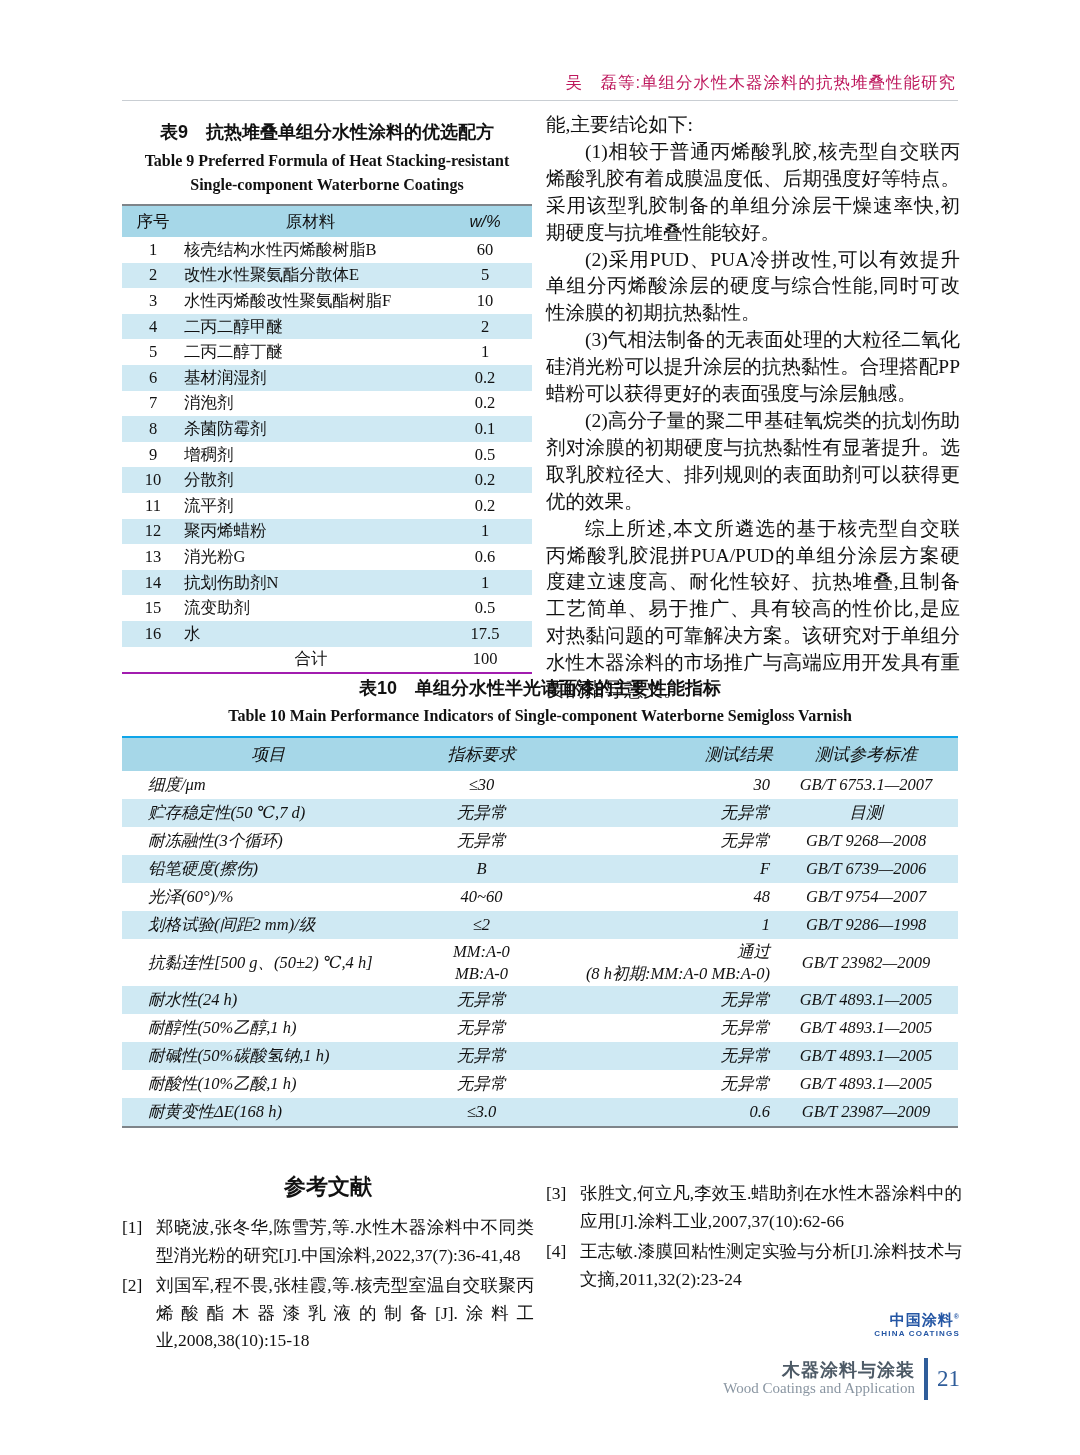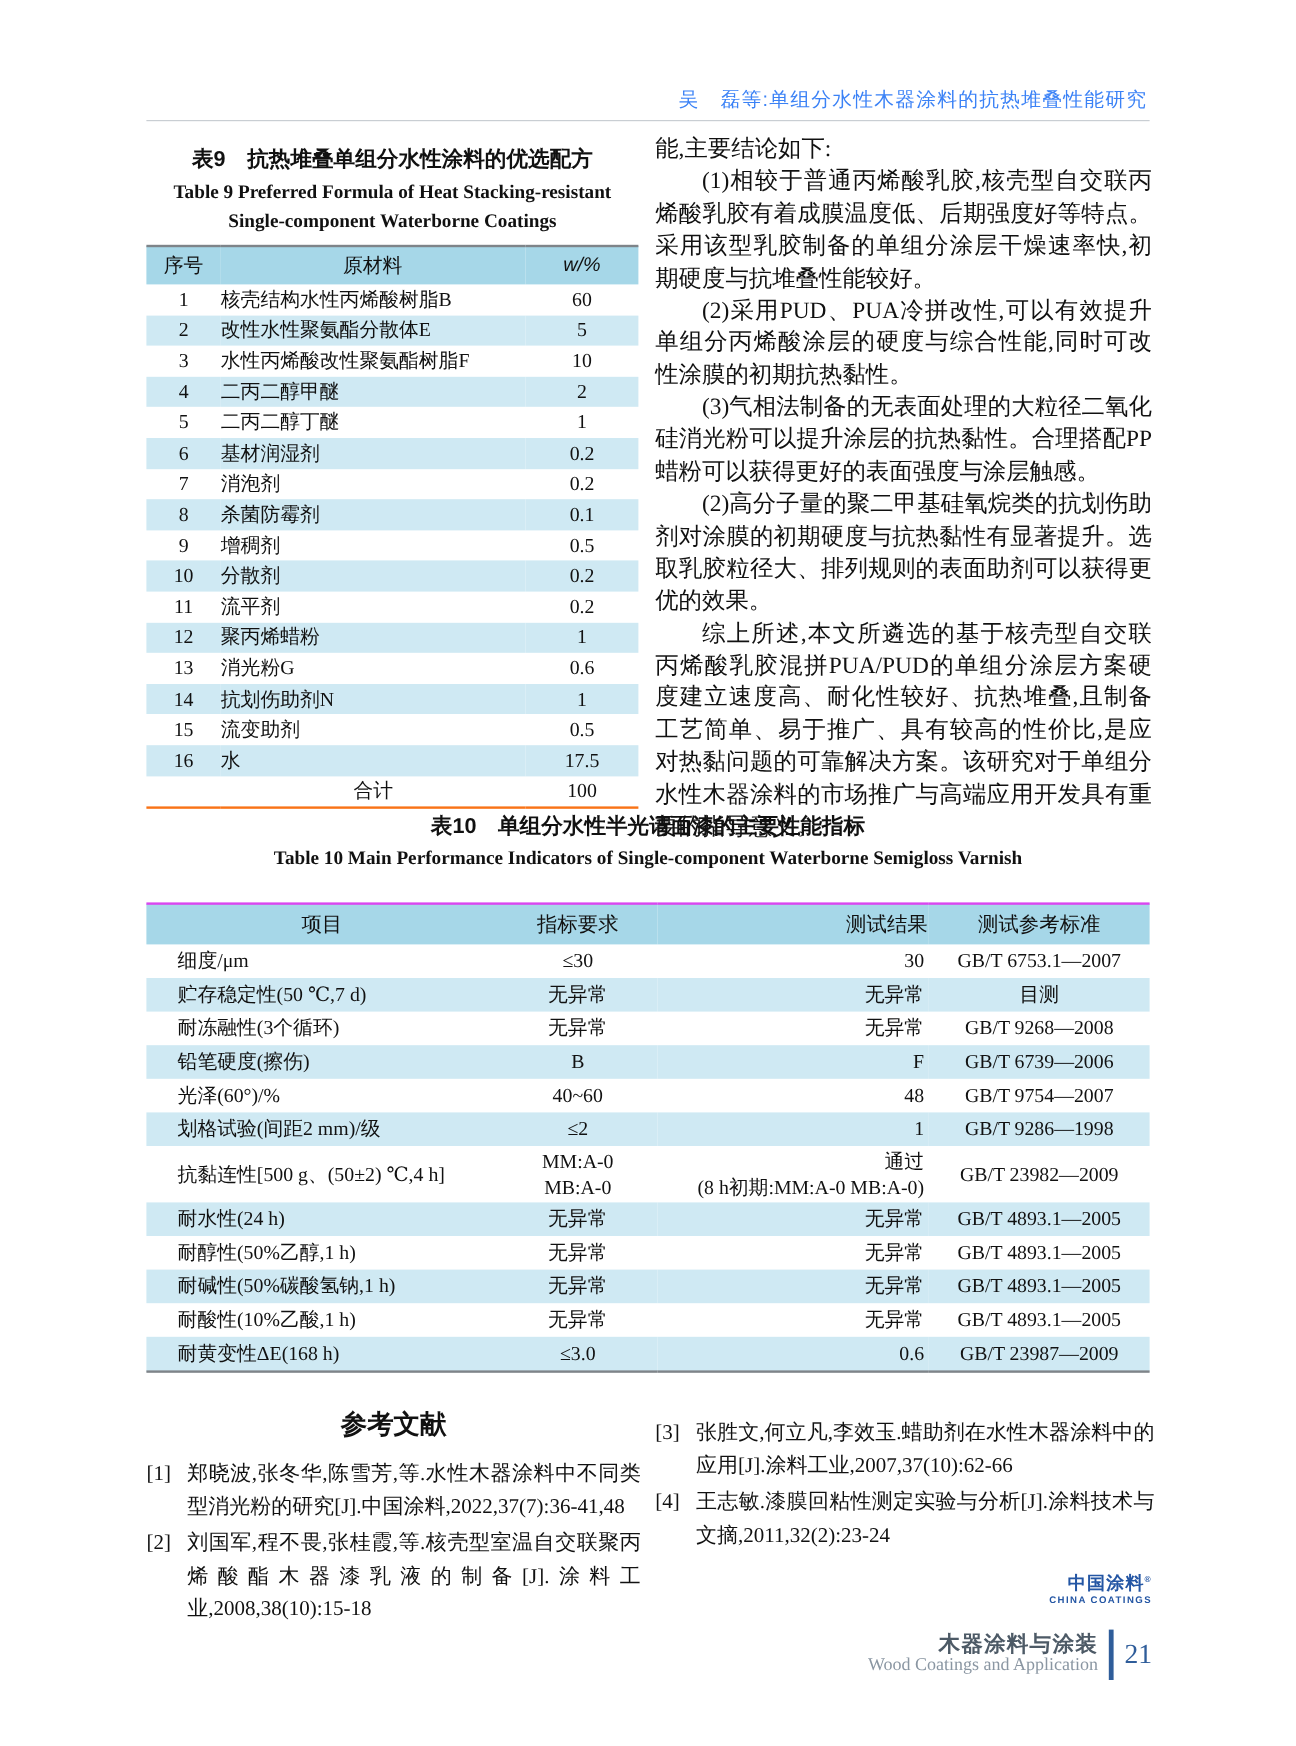--- a/index.html
+++ b/index.html
@@ -8,7 +8,7 @@
 
   
   .running-head{position:absolute;top:72px;left:122px;right:124px;text-align:right;
-    font-family:"Liberation Sans","DejaVu Sans",sans-serif;font-size:16.5px;color:#3b82f6;letter-spacing:1px;}
+    font-family:"Liberation Sans","DejaVu Sans",sans-serif;font-size:16.5px;color:#be185d;letter-spacing:1px;}
   .head-rule{position:absolute;top:100px;left:122px;right:122px;border-top:1px solid #c9ced3;}
 
   

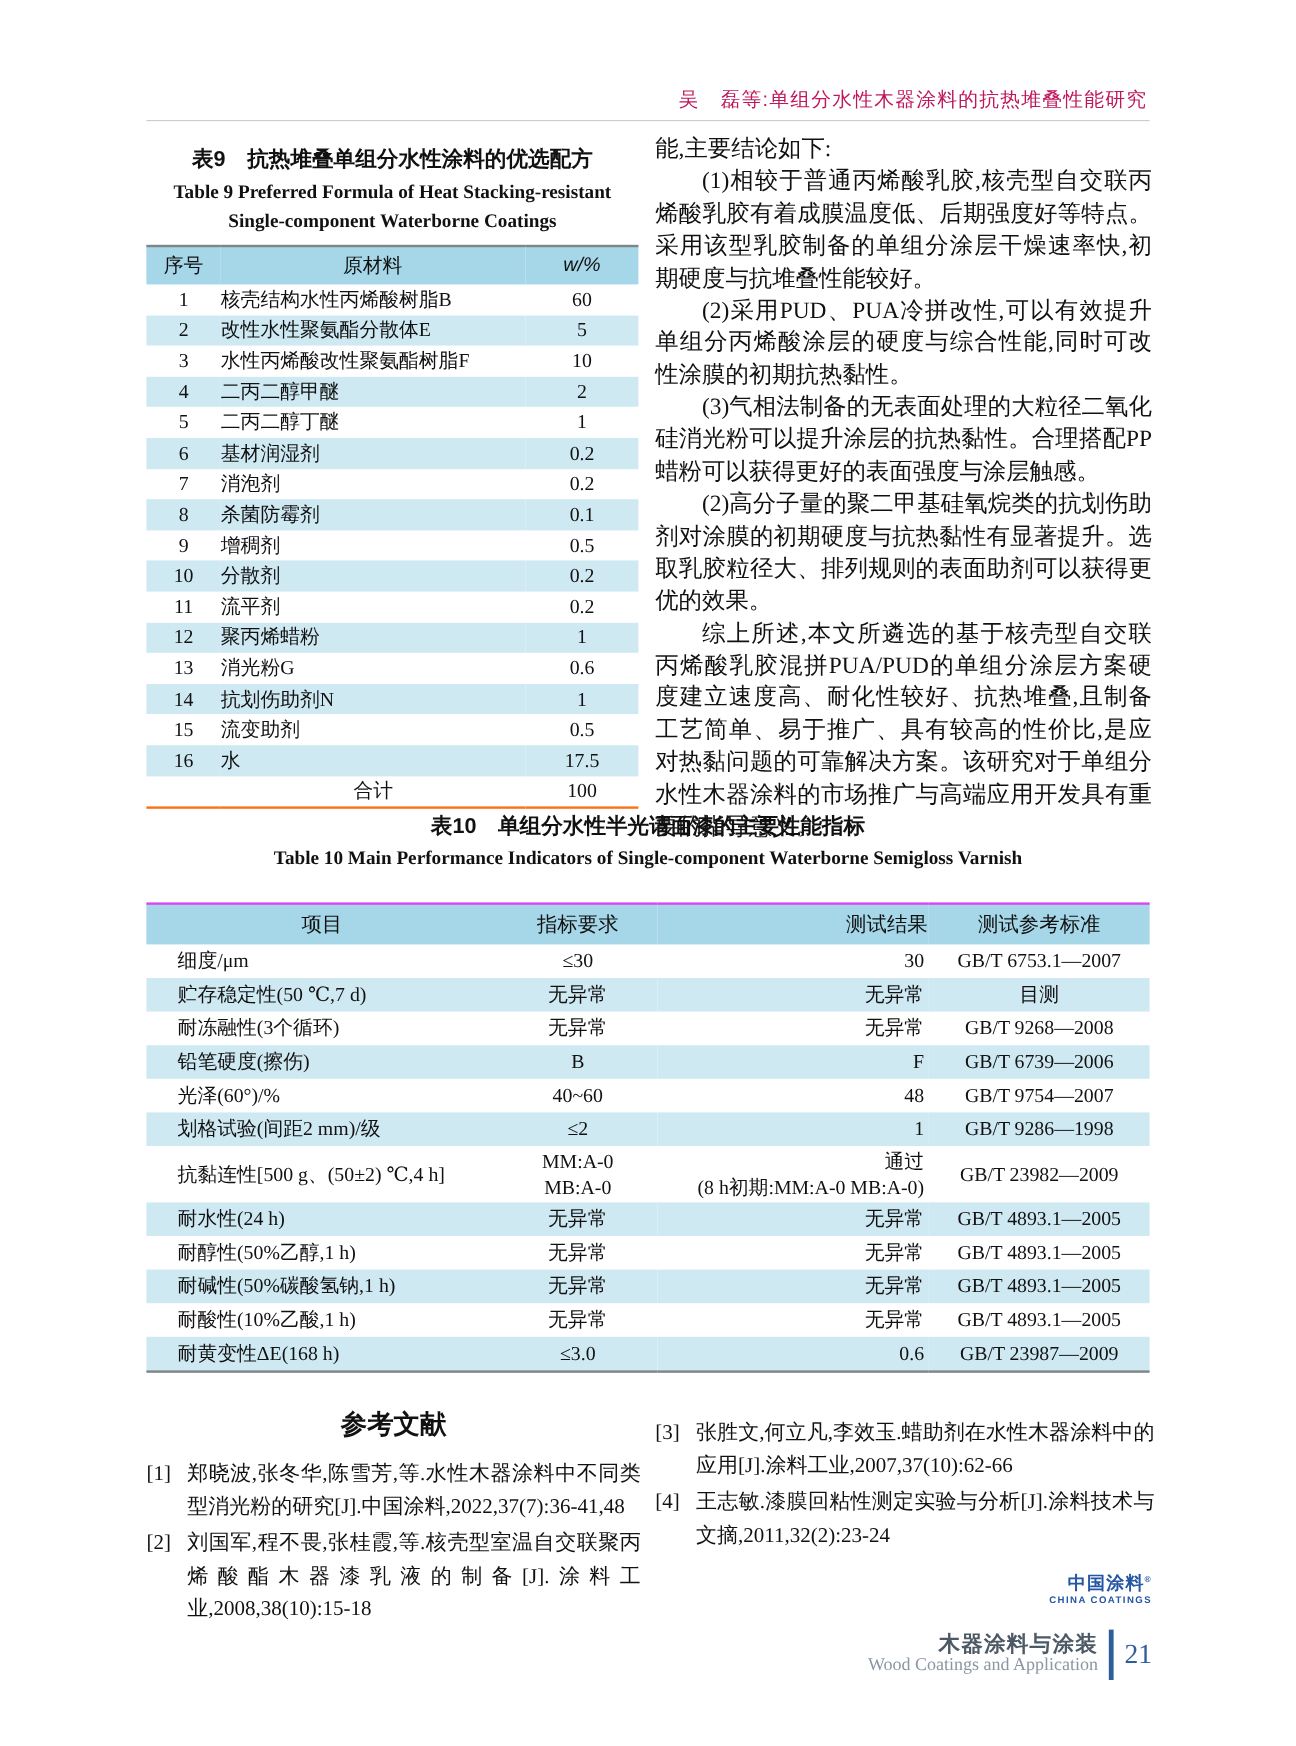--- a/index.html
+++ b/index.html
@@ -20,7 +20,7 @@
   .left-col{position:absolute;left:122px;top:120px;width:410px;}
   .left-col .cap-zh{margin-bottom:5px;}
   table.t9{width:100%;border-collapse:collapse;margin-top:7px;
-    border-top:2px solid #7e8489;border-bottom:2px solid #f97316;font-size:16.5px;}
+    border-top:2px solid #7e8489;border-bottom:2px solid #a21caf;font-size:16.5px;}
   .t9 th{background:#a6d7e8;font-family:"Liberation Sans","DejaVu Sans",sans-serif;
     font-weight:normal;height:29px;font-size:16.5px;}
   .t9 td{height:25.6px;padding:0;}

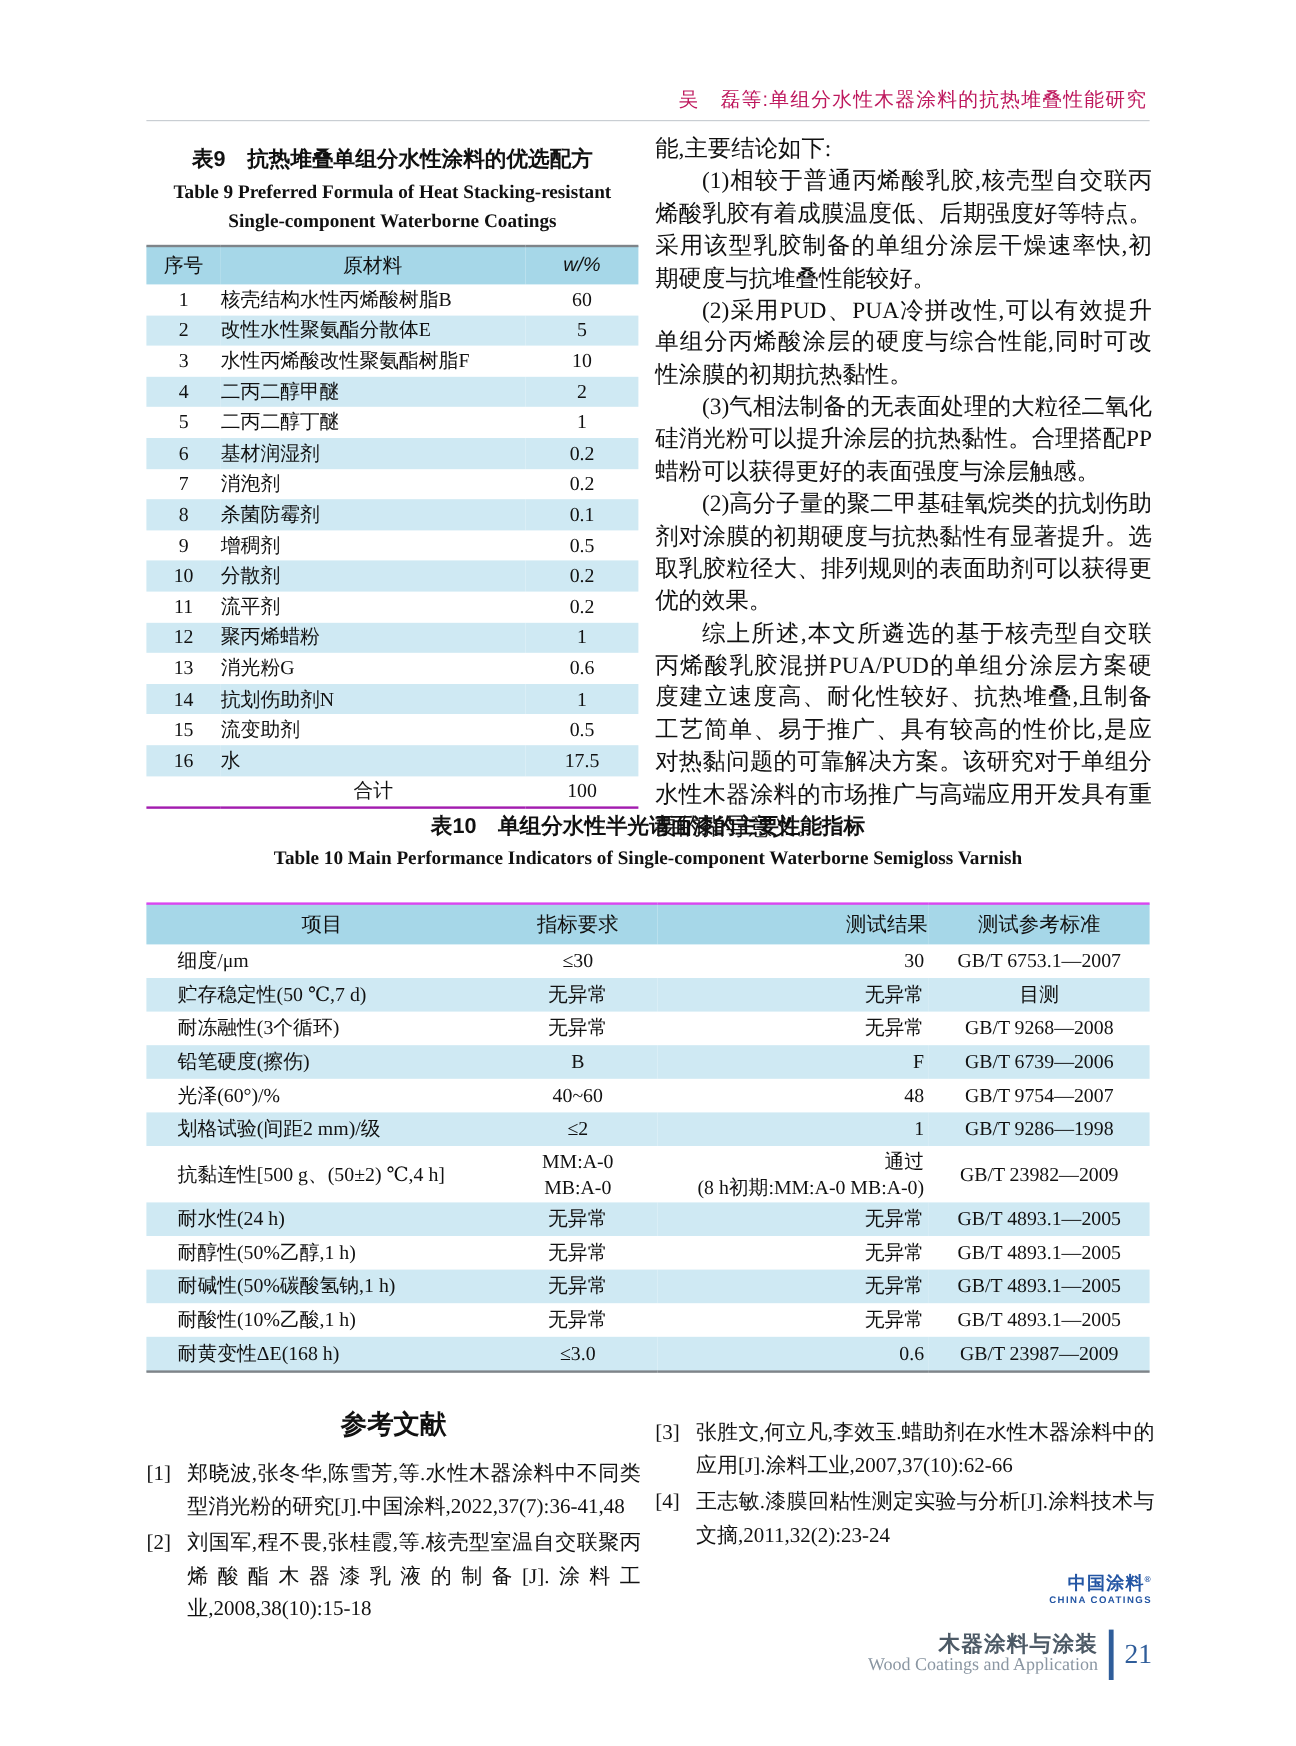--- a/index.html
+++ b/index.html
@@ -42,8 +42,8 @@
   
   .t10-wrap{position:absolute;left:122px;top:676px;width:836px;}
   .t10-wrap .cap-zh{margin-bottom:4px;}
-  table.t10{width:100%;border-collapse:collapse;margin-top:24px;
-    border-top:2px solid #d946ef;border-bottom:2px solid #7e8489;font-size:16.5px;}
+  table.t10{width:100%;border-collapse:collapse;margin-top:8px;
+    border-top:2px solid #0ea5e9;border-bottom:2px solid #7e8489;font-size:16.5px;font-style:italic;}
   .t10 th{background:#a6d7e8;font-family:"Liberation Sans","DejaVu Sans",sans-serif;
     font-weight:normal;height:31px;font-size:17px;}
   .t10 td{padding:2.2px 4px;height:23.6px;text-align:center;white-space:pre-line;line-height:21.5px;}

